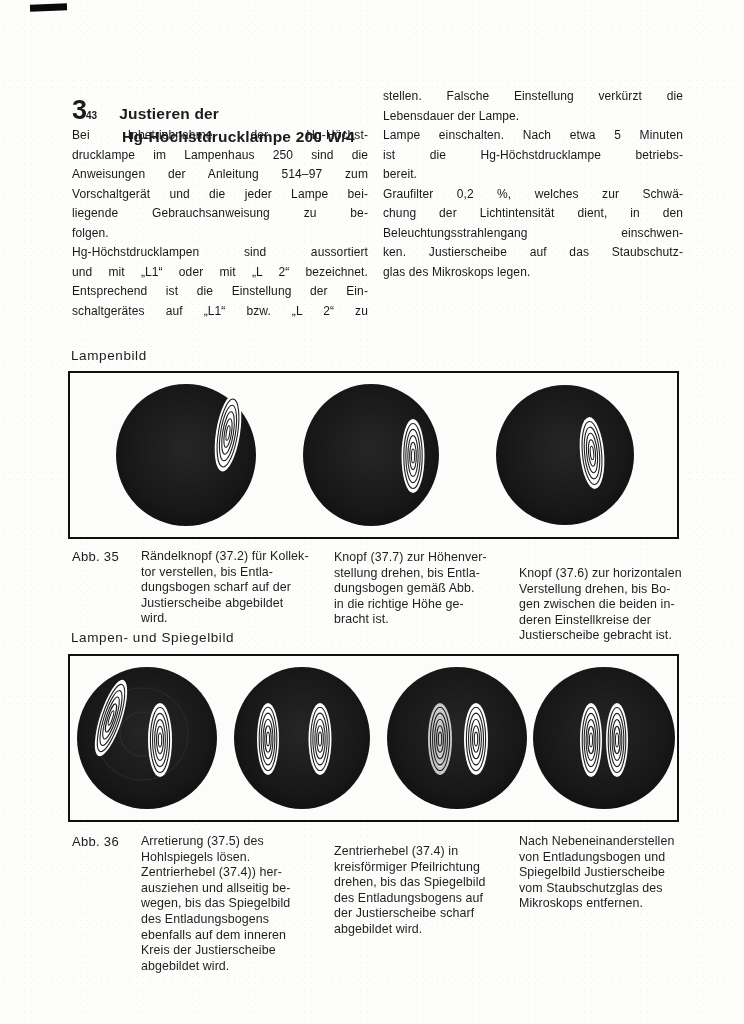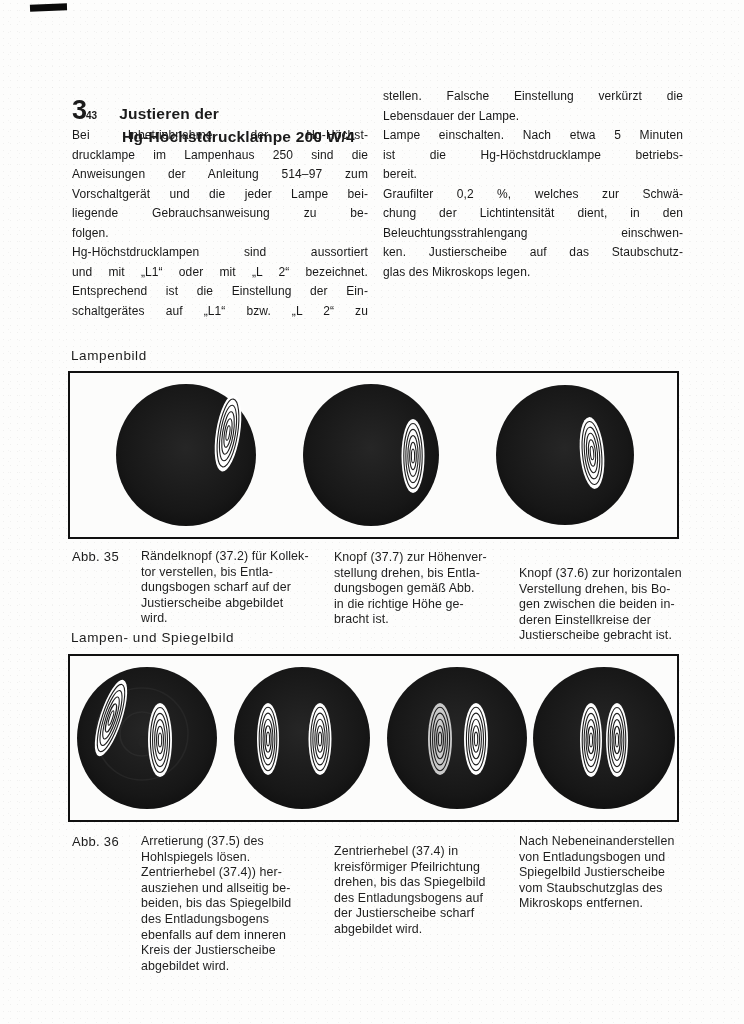--- a/index.html
+++ b/index.html
@@ -221,7 +221,7 @@
       <div class="line nj">Hohlspiegels lösen.</div>
       <div class="line nj">Zentrierhebel (37.4)) her-</div>
       <div class="line nj">ausziehen und allseitig be-</div>
-      <div class="line nj">beiden, bis das Spiegelbild</div>
+      <div class="line nj">wegen, bis das Spiegelbild</div>
       <div class="line nj">des Entladungsbogens</div>
       <div class="line nj">ebenfalls auf dem inneren</div>
       <div class="line nj">Kreis der Justierscheibe</div>

